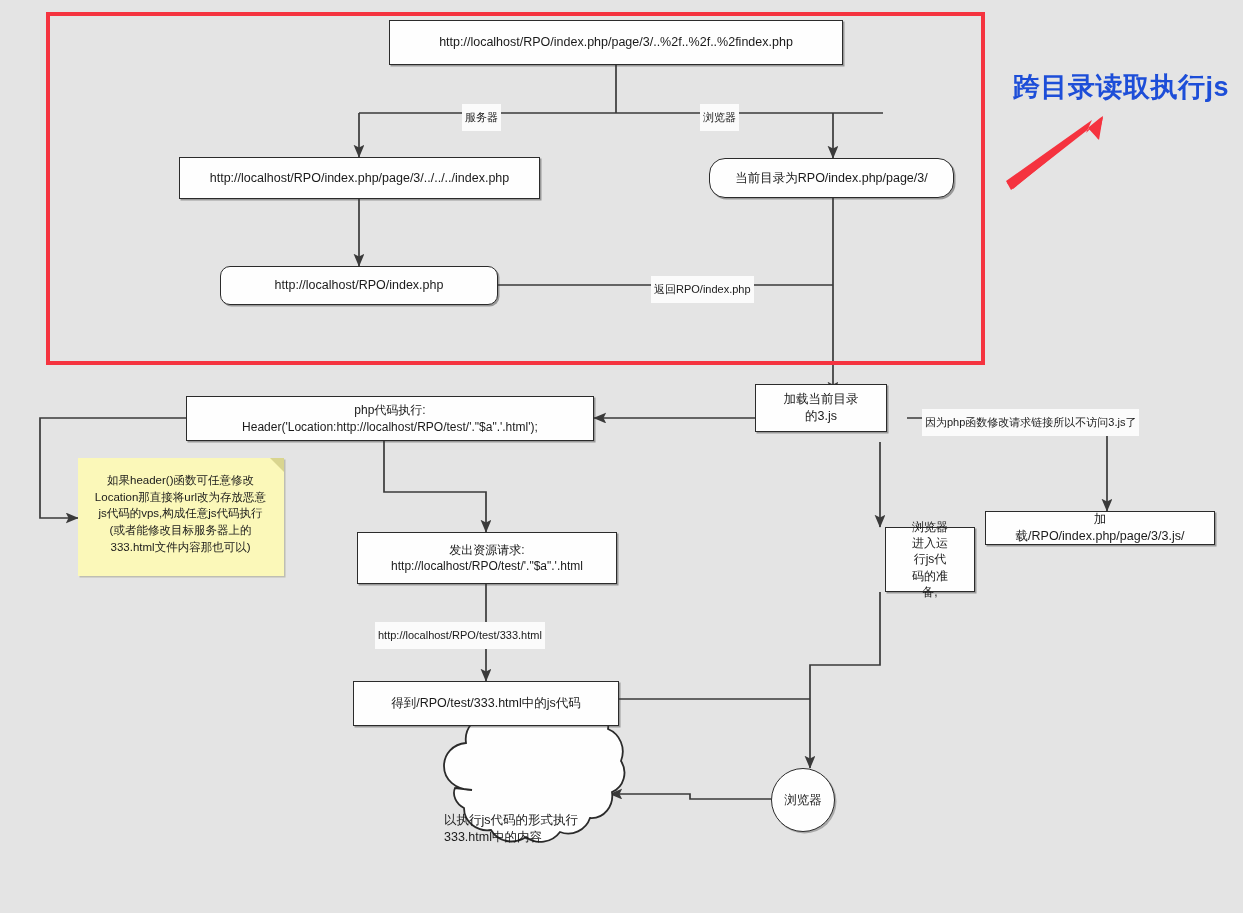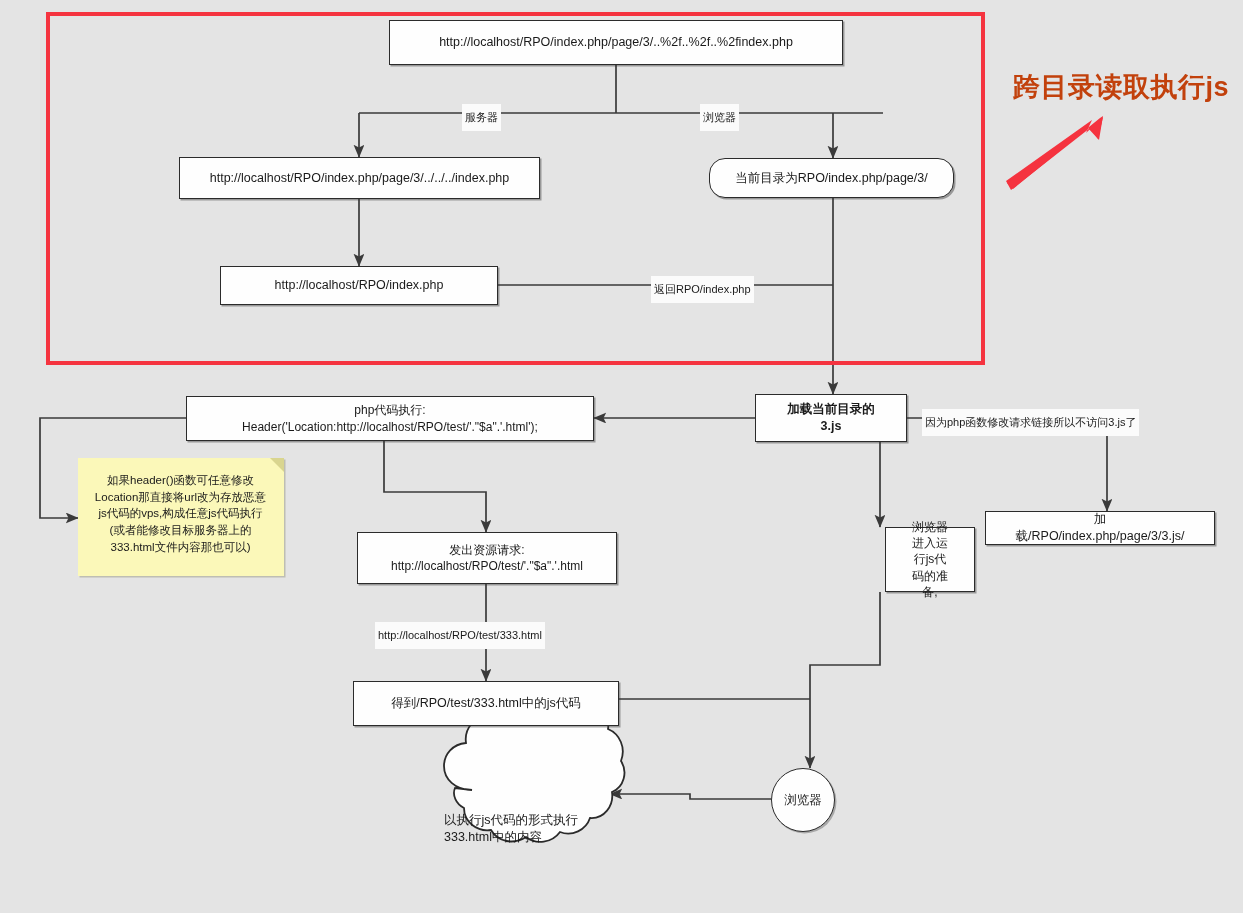--- a/index.html
+++ b/index.html
@@ -85,7 +85,7 @@
   }
   .red-note {
     position: absolute;
-    color: #c2410c;
+    color: #1d4ed8;
     font-size: 27px;
     font-weight: 600;
     letter-spacing: 0.5px;

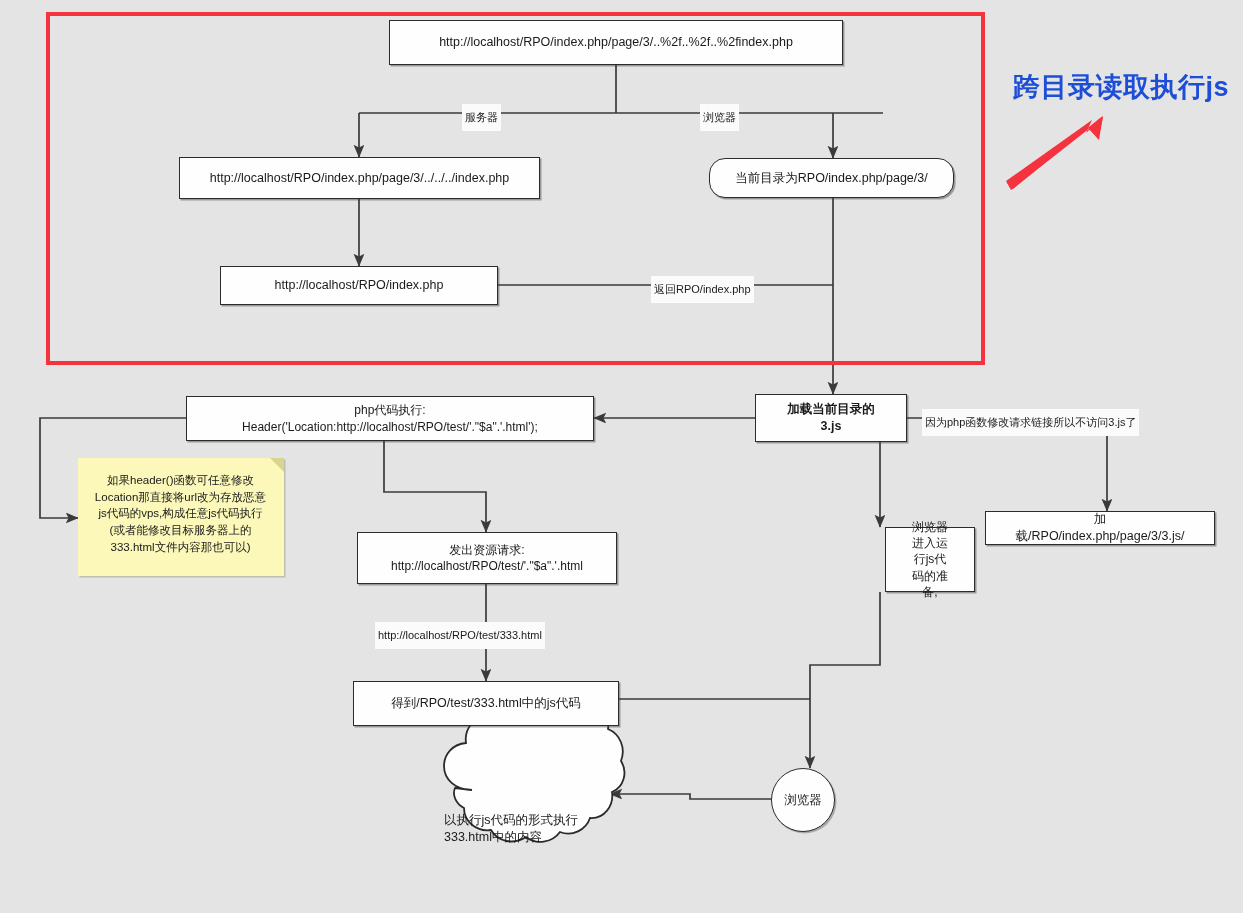--- a/index.html
+++ b/index.html
@@ -196,7 +196,7 @@
 
   <div class="node" style="left:709px; top:158px; width:245px; height:40px;border-radius:16px;">当前目录为RPO/index.php/page/3/</div>
 
-  <div class="node" style="left:220px; top:266px; width:278px; height:39px;">http://localhost/RPO/index.php</div>
+  <div class="node" style="left:220px; top:266px; width:278px; height:39px;border-radius:10px;">http://localhost/RPO/index.php</div>
 
   <div class="node" style="left:755px; top:394px; width:152px; height:48px;font-weight:bold;">加载当前目录的3.js</div>
 

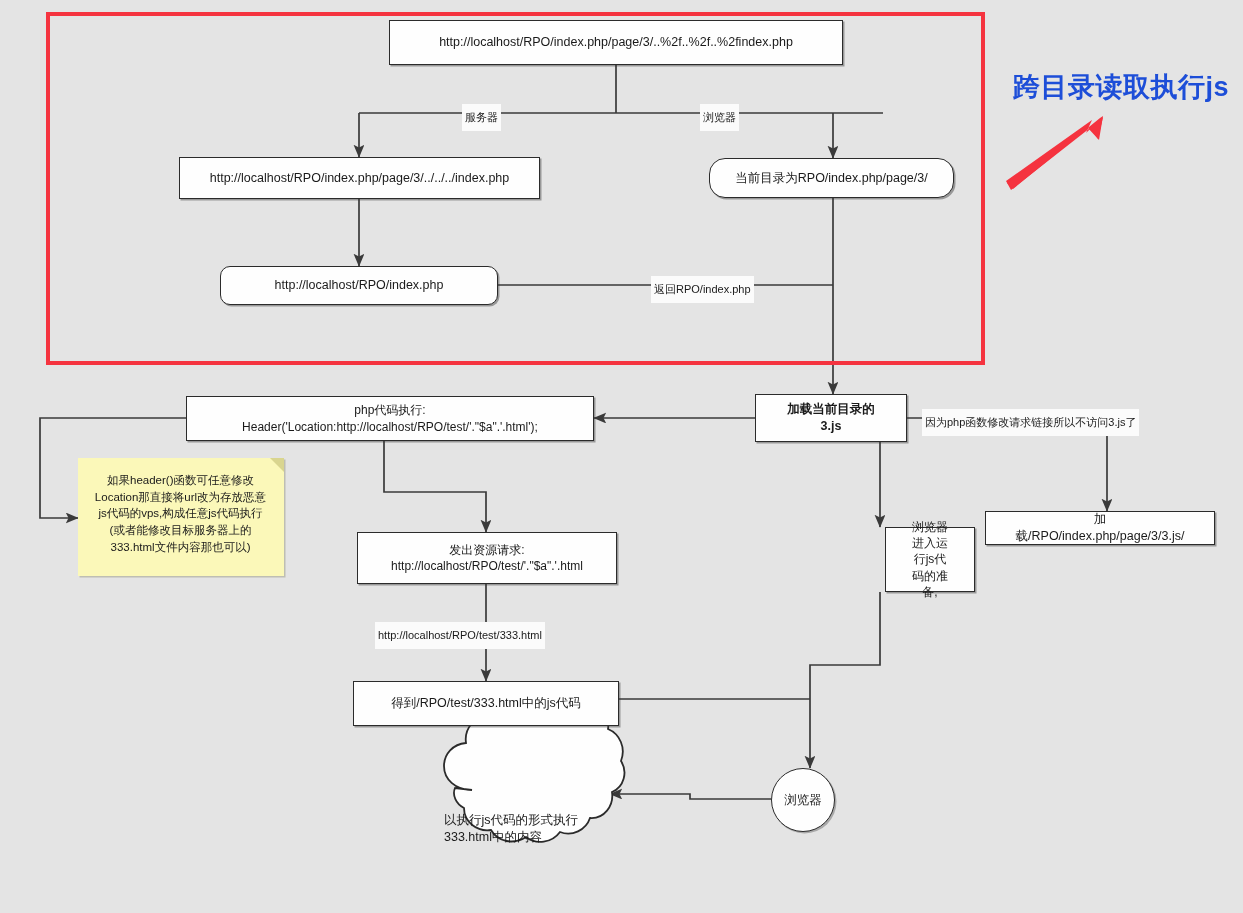--- a/index.html
+++ b/index.html
@@ -198,7 +198,7 @@
 
   <div class="node" style="left:220px; top:266px; width:278px; height:39px;border-radius:10px;">http://localhost/RPO/index.php</div>
 
-  <div class="node" style="left:755px; top:394px; width:152px; height:48px;font-weight:bold;">加载当前目录的3.js</div>
+  <div class="node" style="left:755px; top:384px; width:132px; height:48px;">加载当前目录的3.js</div>
 
   <div class="node" style="left:186px; top:396px; width:408px; height:45px; font-size:12px;">php代码执行:
 Header('Location:http://localhost/RPO/test/'."$a".'.html');</div>

